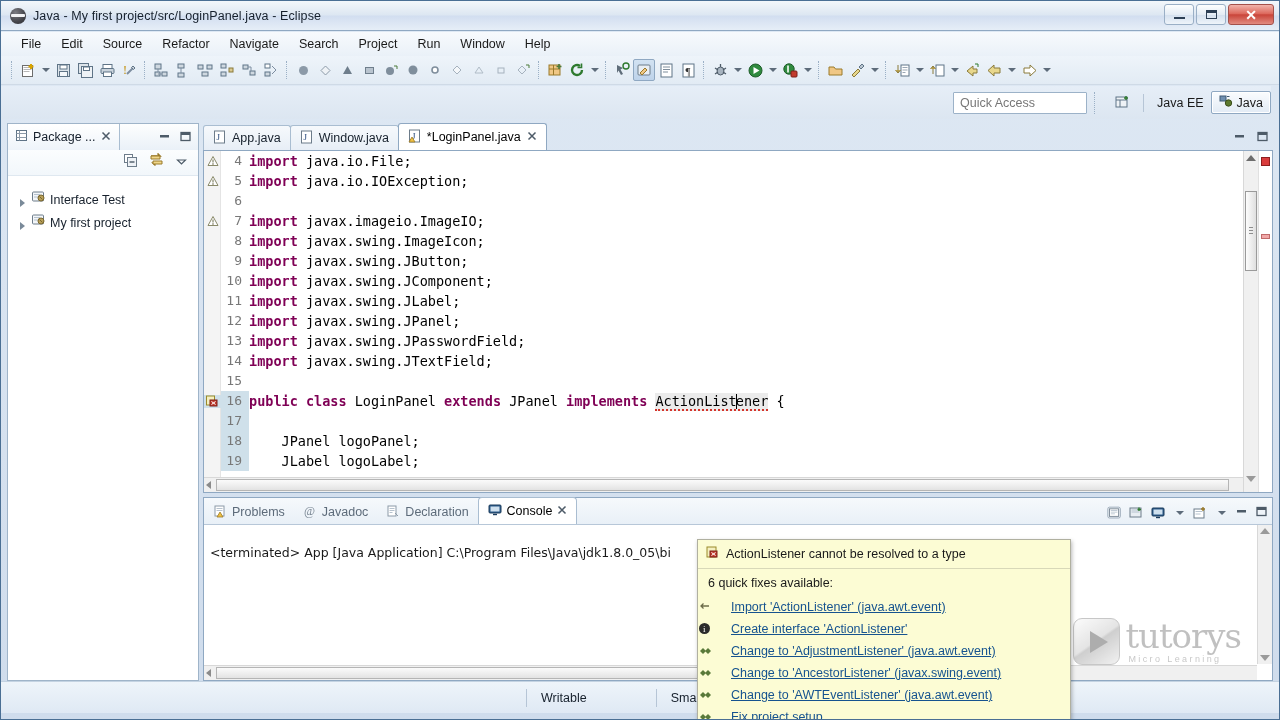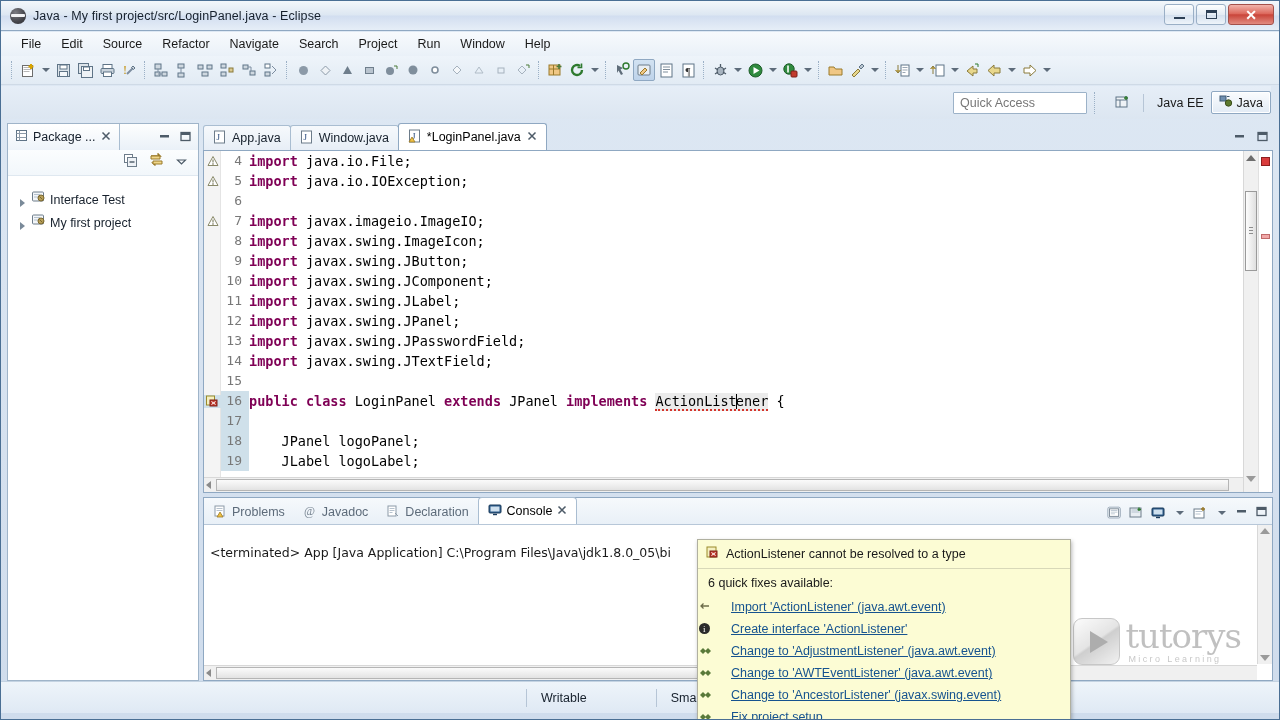--- a/index.html
+++ b/index.html
@@ -848,7 +848,7 @@
                 <path d="M7 7l3-3 3 3-3 3z" fill="#5a7a3a"></path>
               </svg>
           </span>
-          <span class="qf-link">Change to 'AWTEventListener' (java.awt.event)</span>
+          <span class="qf-link">Change to 'AncestorListener' (javax.swing.event)</span>
         </div>
         <div class="qf-item">
           <span>
@@ -857,7 +857,7 @@
                 <path d="M7 7l3-3 3 3-3 3z" fill="#5a7a3a"></path>
               </svg>
           </span>
-          <span class="qf-link">Change to 'AncestorListener' (javax.swing.event)</span>
+          <span class="qf-link">Change to 'AWTEventListener' (java.awt.event)</span>
         </div>
         <div class="qf-item">
           <span>

